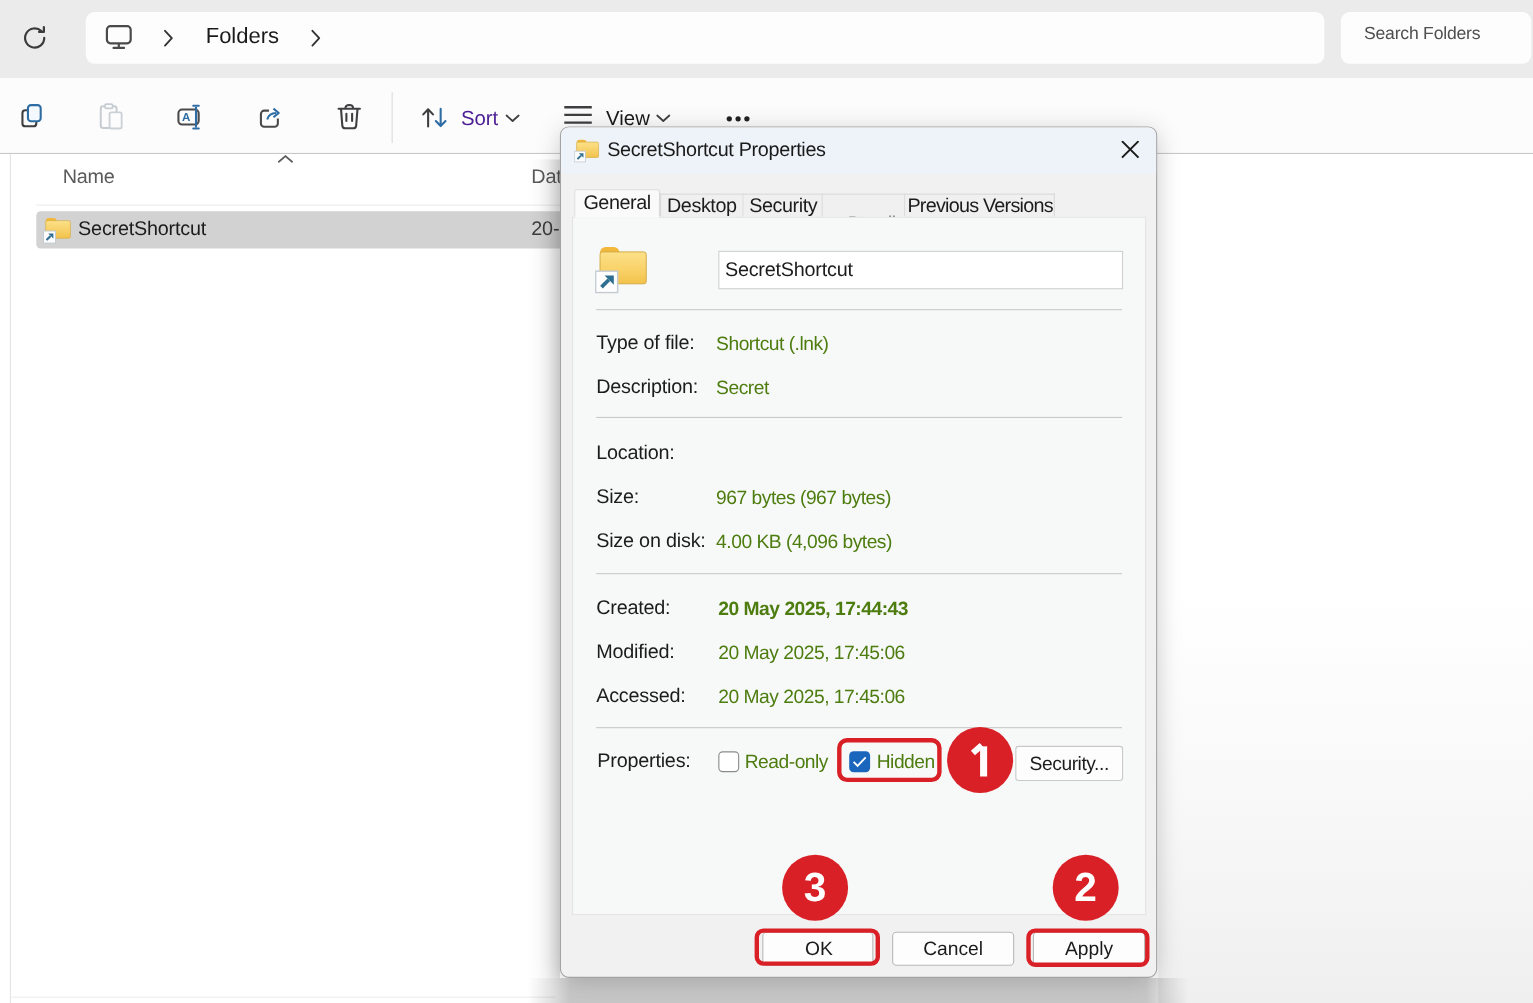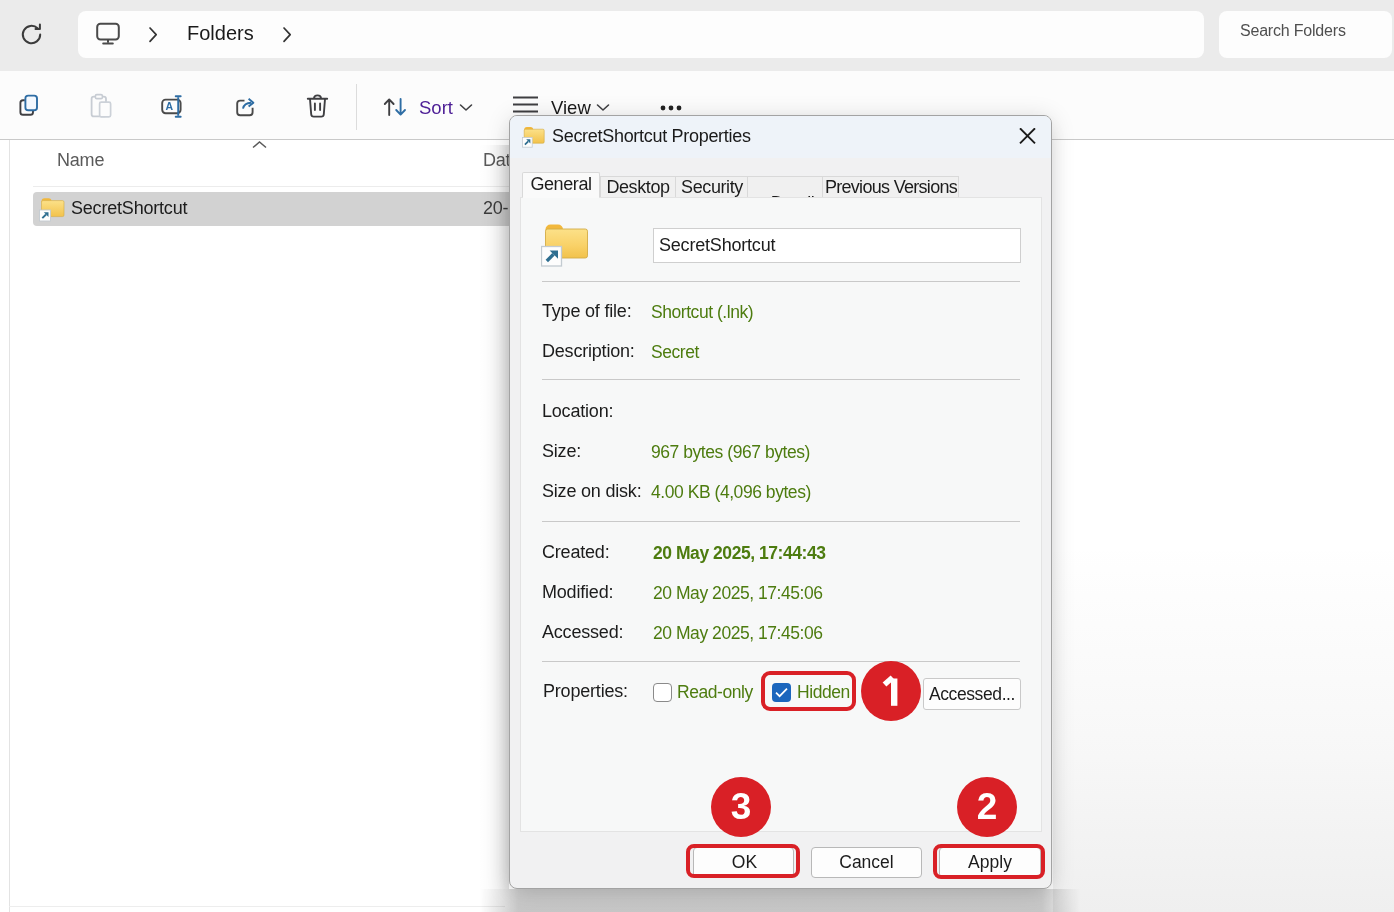--- a/index.html
+++ b/index.html
@@ -215,7 +215,7 @@
       </svg>
       <div class="abs val" style="left:287px;top:566px;">Hidden</div>
       <div class="abs" style="left:413px;top:562px;width:98px;height:32px;background:#fdfdfd;border:1px solid #c9c9c9;border-radius:3px;"></div>
-      <div class="abs" style="left:413px;top:568px;width:98px;font-size:17.5px;color:#1c1c1c;text-align:center;letter-spacing:-0.4px;">Accessed...</div>
+      <div class="abs" style="left:413px;top:568px;width:98px;font-size:17.5px;color:#1c1c1c;text-align:center;letter-spacing:-0.4px;">Security...</div>
 
       <div class="abs" style="left:183px;top:731px;width:101px;height:31px;background:#fdfdfd;border:1px solid #b8b8b8;border-radius:4px;"></div>
       <div class="abs" style="left:183px;top:731px;width:103px;height:31px;font-size:17.5px;color:#1b1b1b;text-align:center;line-height:30px;">OK</div>

